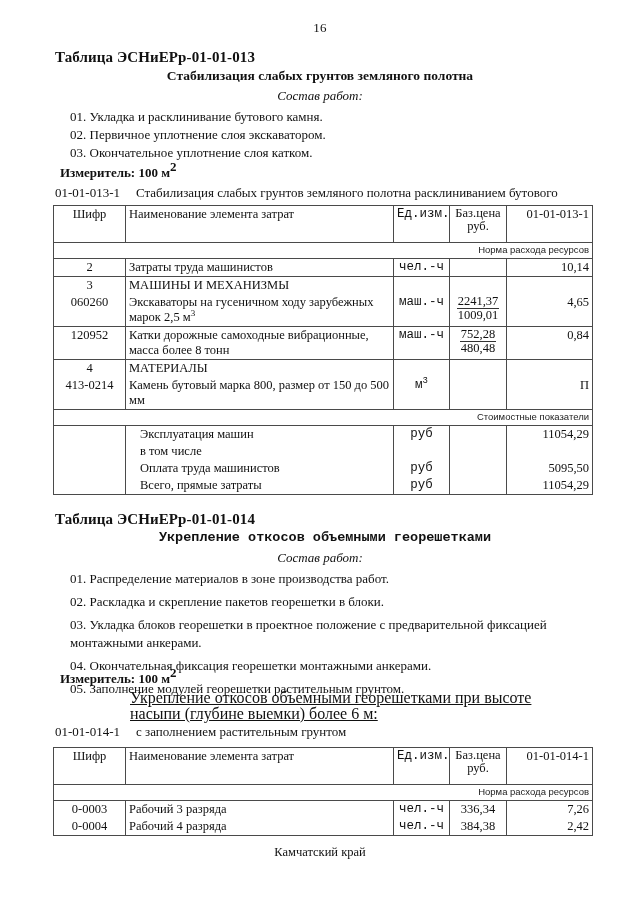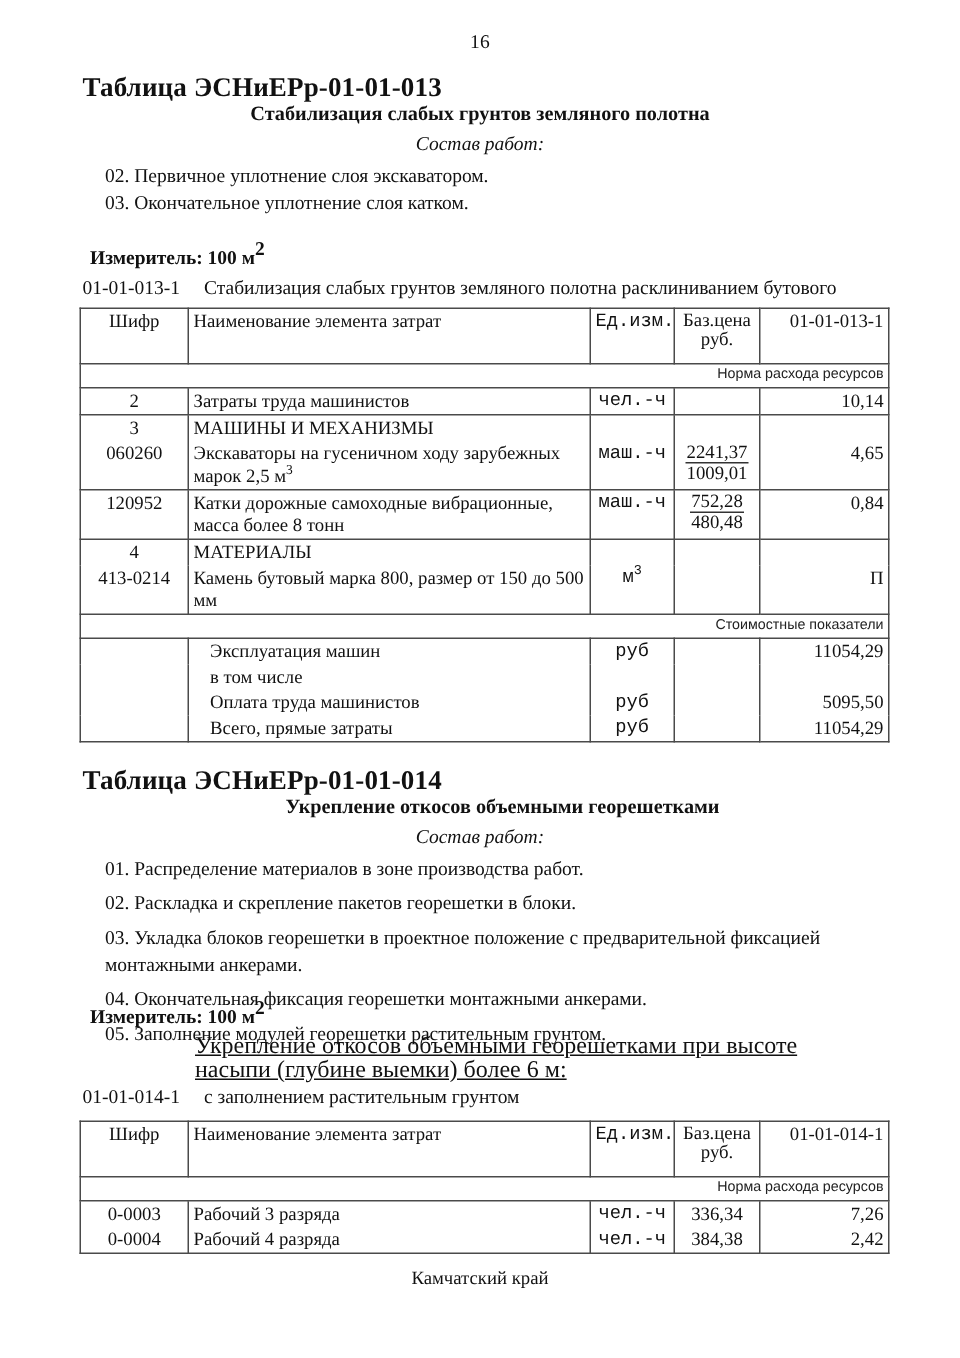--- a/index.html
+++ b/index.html
@@ -36,7 +36,7 @@
   .block { position: absolute; }
   .tbl-caption {
     font-weight: bold;
-    font-size: 18px;
+    font-size: 15px;
     letter-spacing: .1px;
   }
   .work-title {

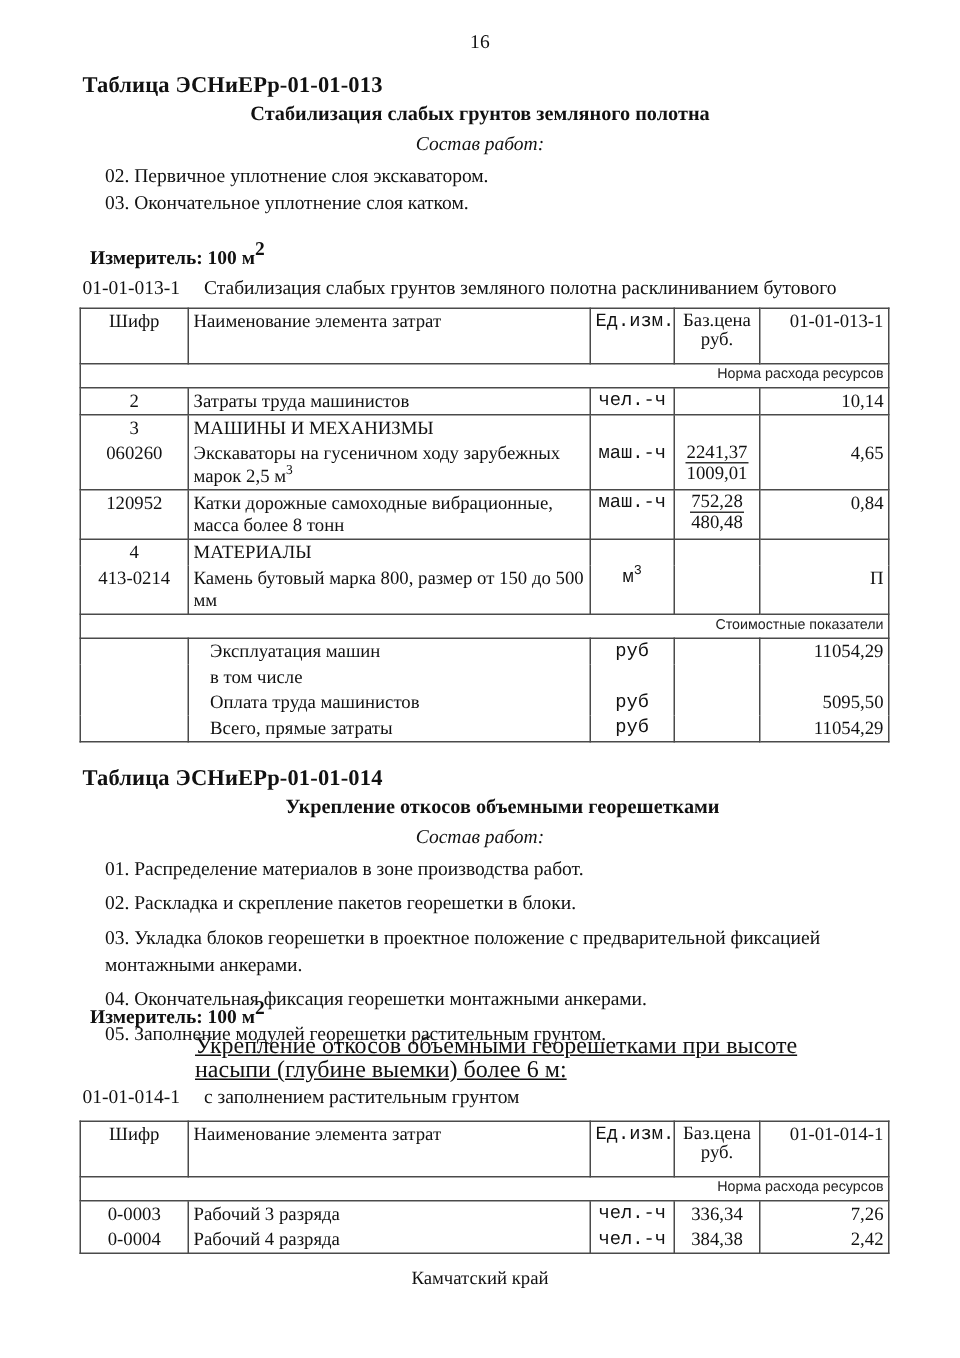--- a/index.html
+++ b/index.html
@@ -133,6 +133,7 @@
   </div>
 
   <div class="block" style="left:70px; top:108px; width:520px;">
+    <div class="item-line">01. Укладка и расклинивание бутового камня.</div>
     <div class="item-line">02. Первичное уплотнение слоя экскаватором.</div>
     <div class="item-line">03. Окончательное уплотнение слоя катком.</div>
   </div>

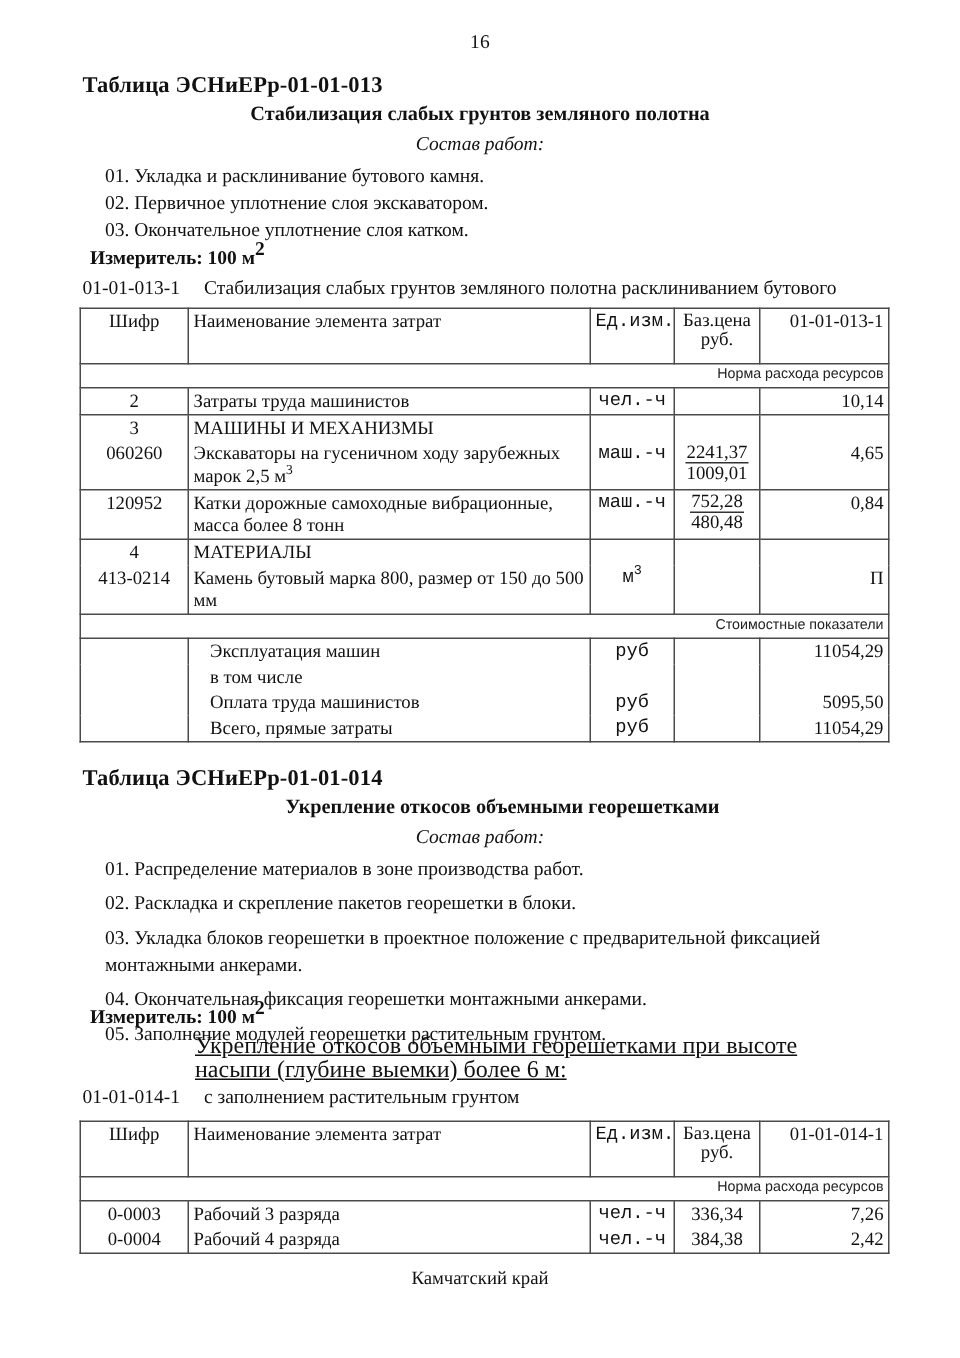--- a/index.html
+++ b/index.html
@@ -270,7 +270,7 @@
     <span class="tbl-caption">Таблица  ЭСНиЕРр-01-01-014</span>
   </div>
 
-  <div class="block" style="left:70px; top:530px; width:530px;">
+  <div class="block" style="left:60px; top:530px; width:530px;font-family:Liberation Mono, monospace;">
     <div class="work-title">Укрепление откосов объемными георешетками</div>
   </div>
 

